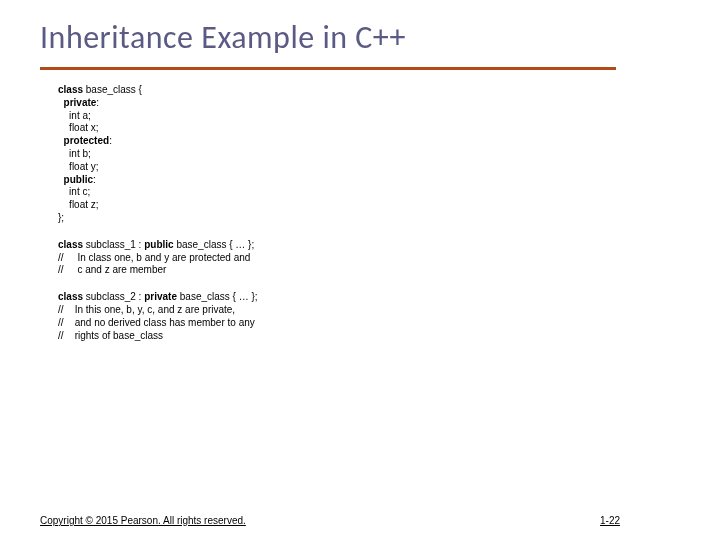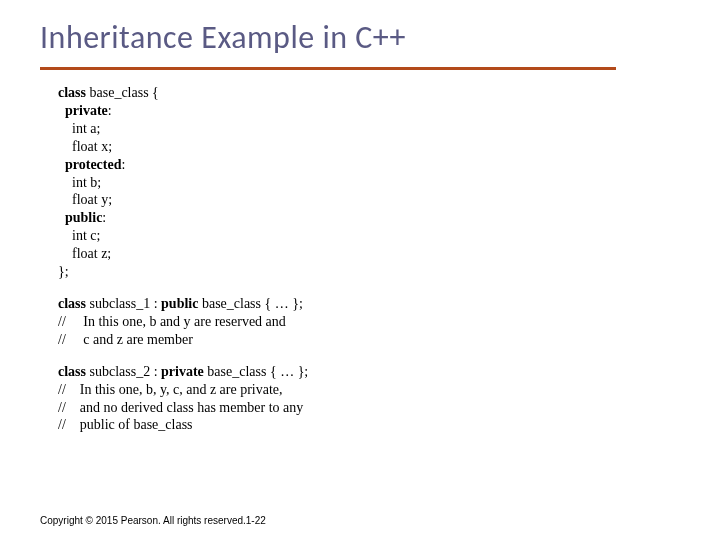--- a/index.html
+++ b/index.html
@@ -32,8 +32,8 @@
     margin: 0 0 14px 0;
   }
   .codeblock {
-    font-family: Liberation Serif, serif;
-    font-size: 14px;
+    font-family: Liberation Sans, sans-serif;
+    font-size: 10px;
     line-height: 1.28;
     color: #000;
     white-space: pre;

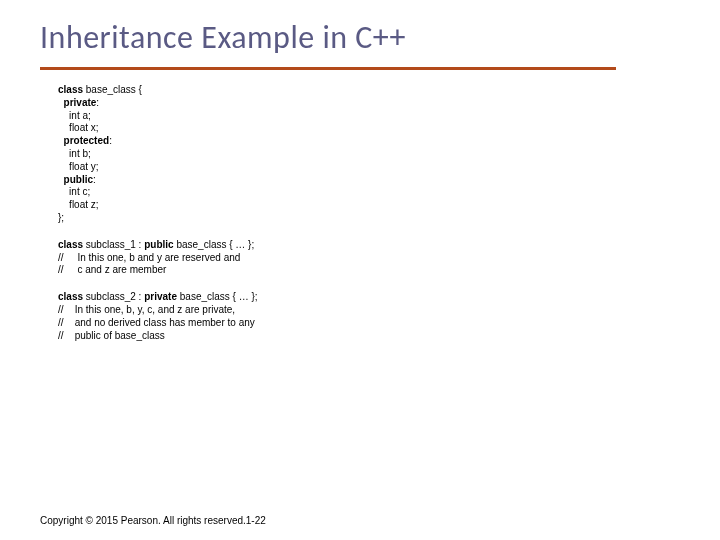--- a/index.html
+++ b/index.html
@@ -74,7 +74,7 @@
   <div class="block-gap"></div>
 
   <div class="codeblock"><span class="kw">class</span><span> subclass_1 : </span><span class="kw">public</span><span> base_class { … };</span>
-<span>//     In this one, b and y are reserved and</span>
+<span>//     In class one, b and y are protected and</span>
 <span>//     c and z are member</span></div>
 
   <div class="block-gap"></div>

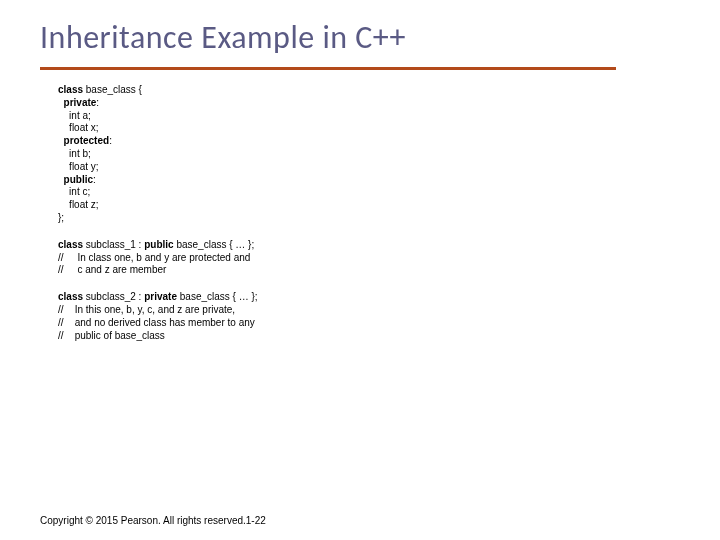--- a/index.html
+++ b/index.html
@@ -82,7 +82,7 @@
   <div class="codeblock"><span class="kw">class</span><span> subclass_2 : </span><span class="kw">private</span><span> base_class { … };</span>
 <span>//    In this one, b, y, c, and z are private,</span>
 <span>//    and no derived class has member to any</span>
-<span>//    public of base_class</span></div>
+<span>//    rights of base_class</span></div>
 
   <div class="footer">
     <span>Copyright © 2015 Pearson. All rights reserved.</span>

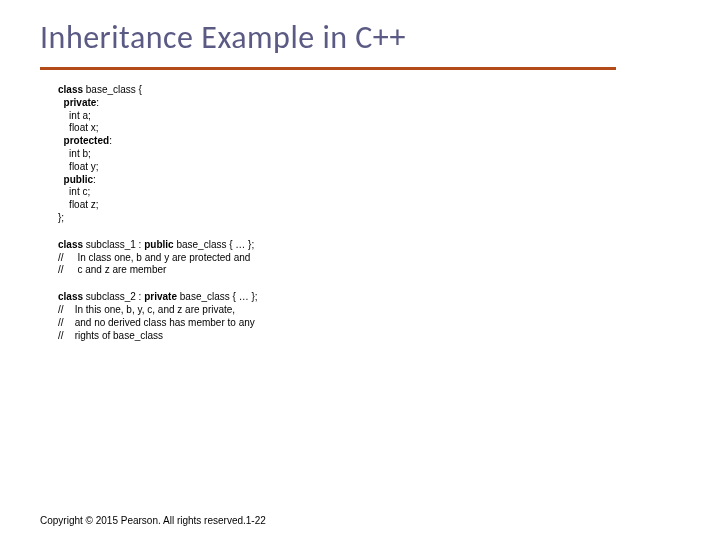--- a/index.html
+++ b/index.html
@@ -44,11 +44,13 @@
   .footer {
     position: absolute;
     left: 40px;
-    right: 56px;
+    right: 36px;
     bottom: 14px;
     font-size: 10px;
     color: #000;
     display: flex;
+    justify-content: space-between;
+    text-decoration: underline;
   }
 </style>
 </head>

